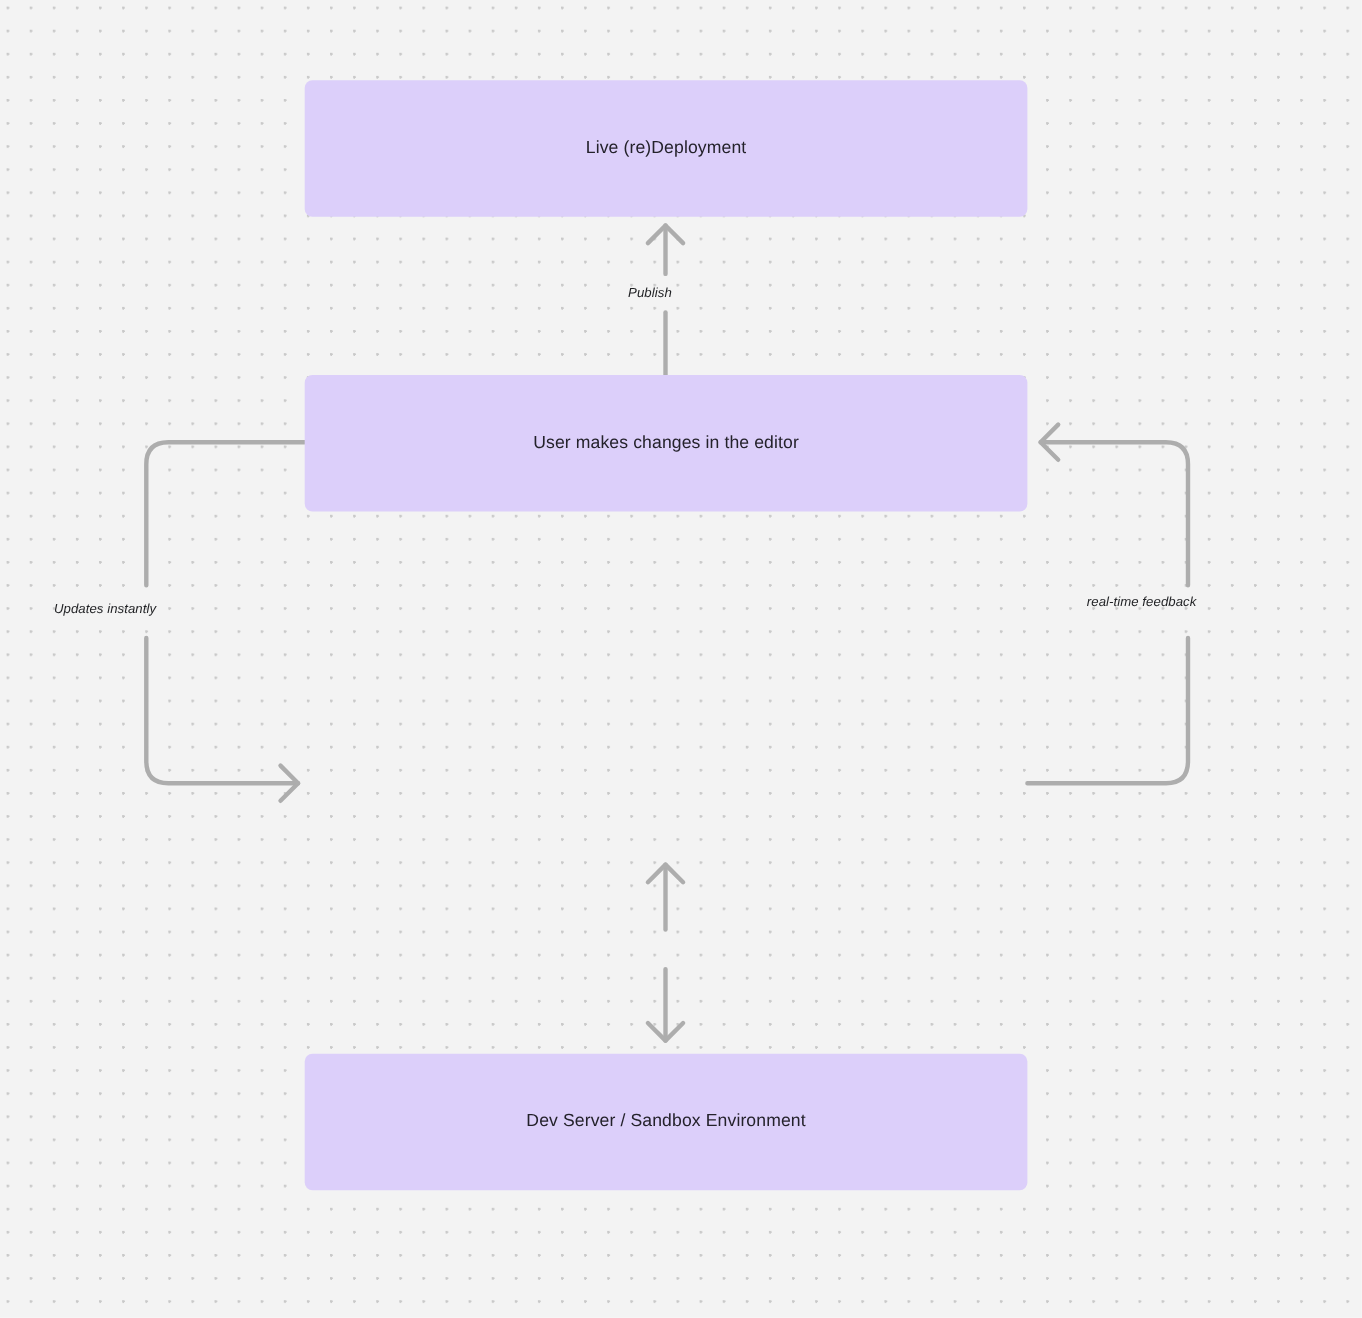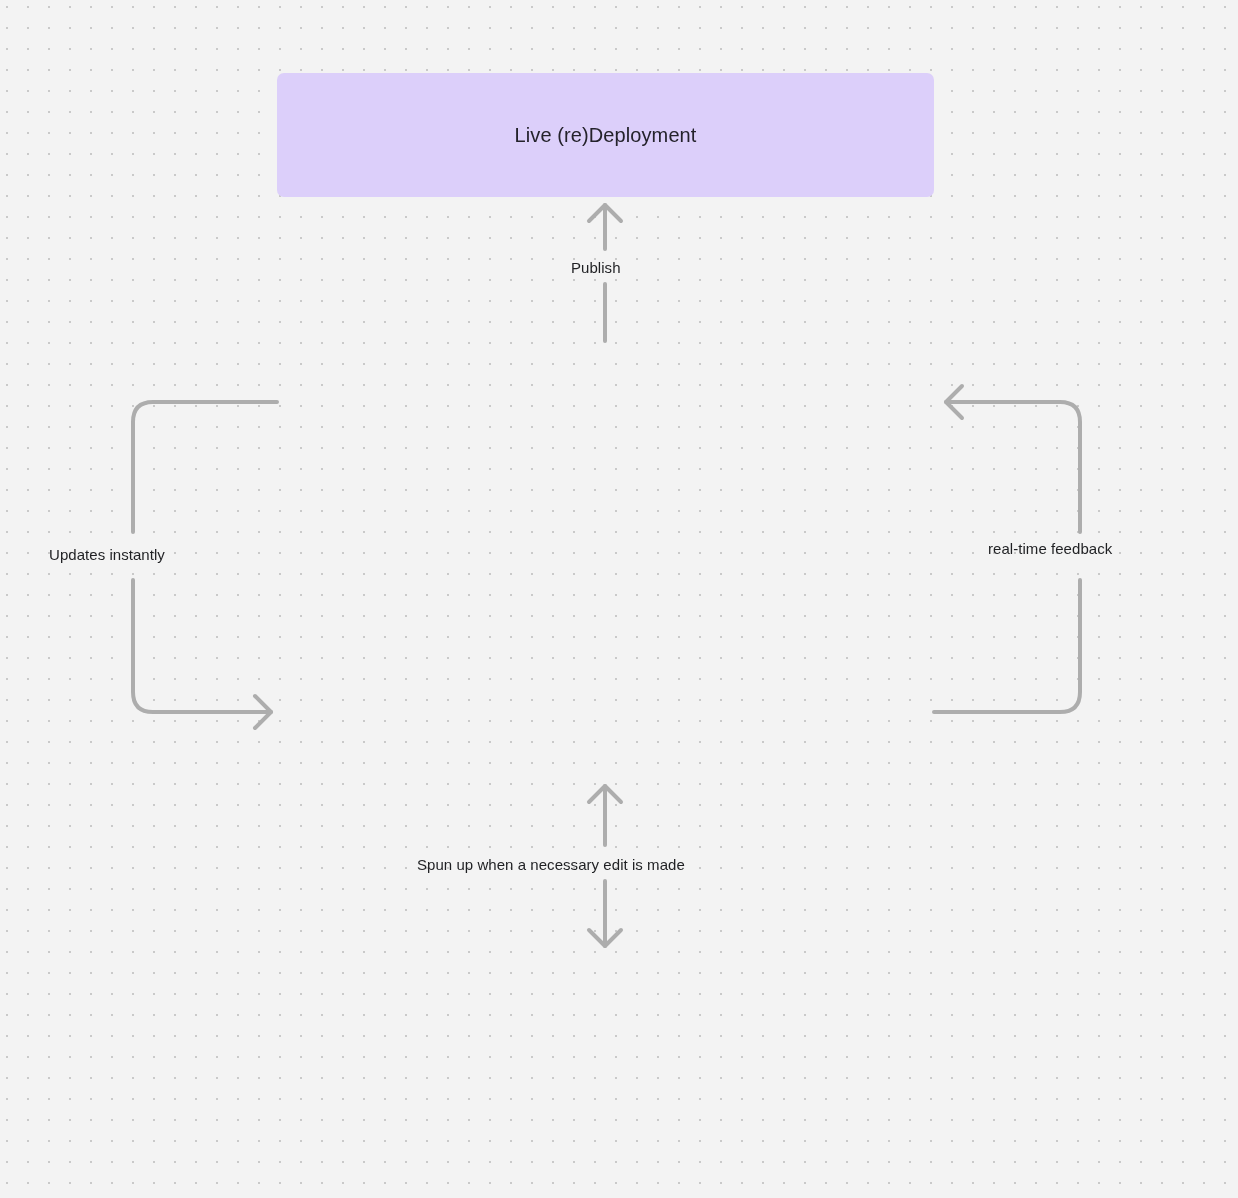--- a/index.html
+++ b/index.html
@@ -33,7 +33,7 @@
     background: #dccffa;
     border-radius: 7px;
     color: #24222b;
-    font-size: 20px;
+    font-size: 16px;
     line-height: 1.3;
     letter-spacing: 0.1px;
     text-align: center;

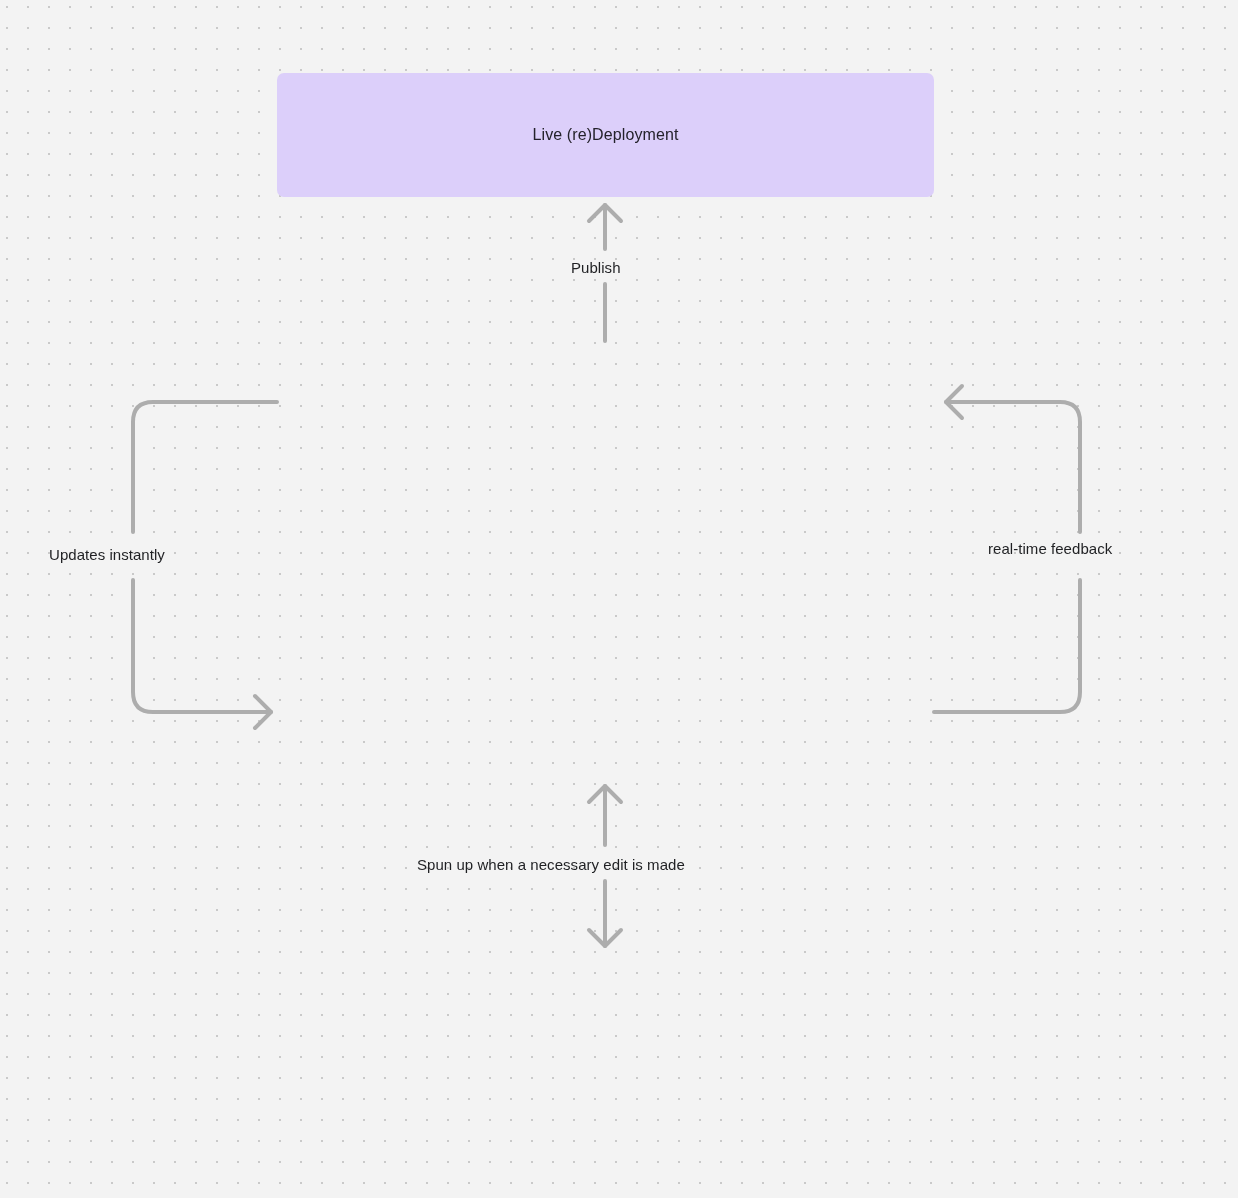--- a/index.html
+++ b/index.html
@@ -73,11 +73,12 @@
   .edge-label {
     position: absolute;
     color: #1f2023;
-    font-size: 15px;
+    font-size: 12px;
     line-height: 1.2;
     white-space: nowrap;
     letter-spacing: 0.05px;
     user-select: none;
+    font-style: italic;
   }
   #label-publish   { left: 571px;  top: 259px; }
   #label-updates   { left: 49px;   top: 546px; text-align: center; }

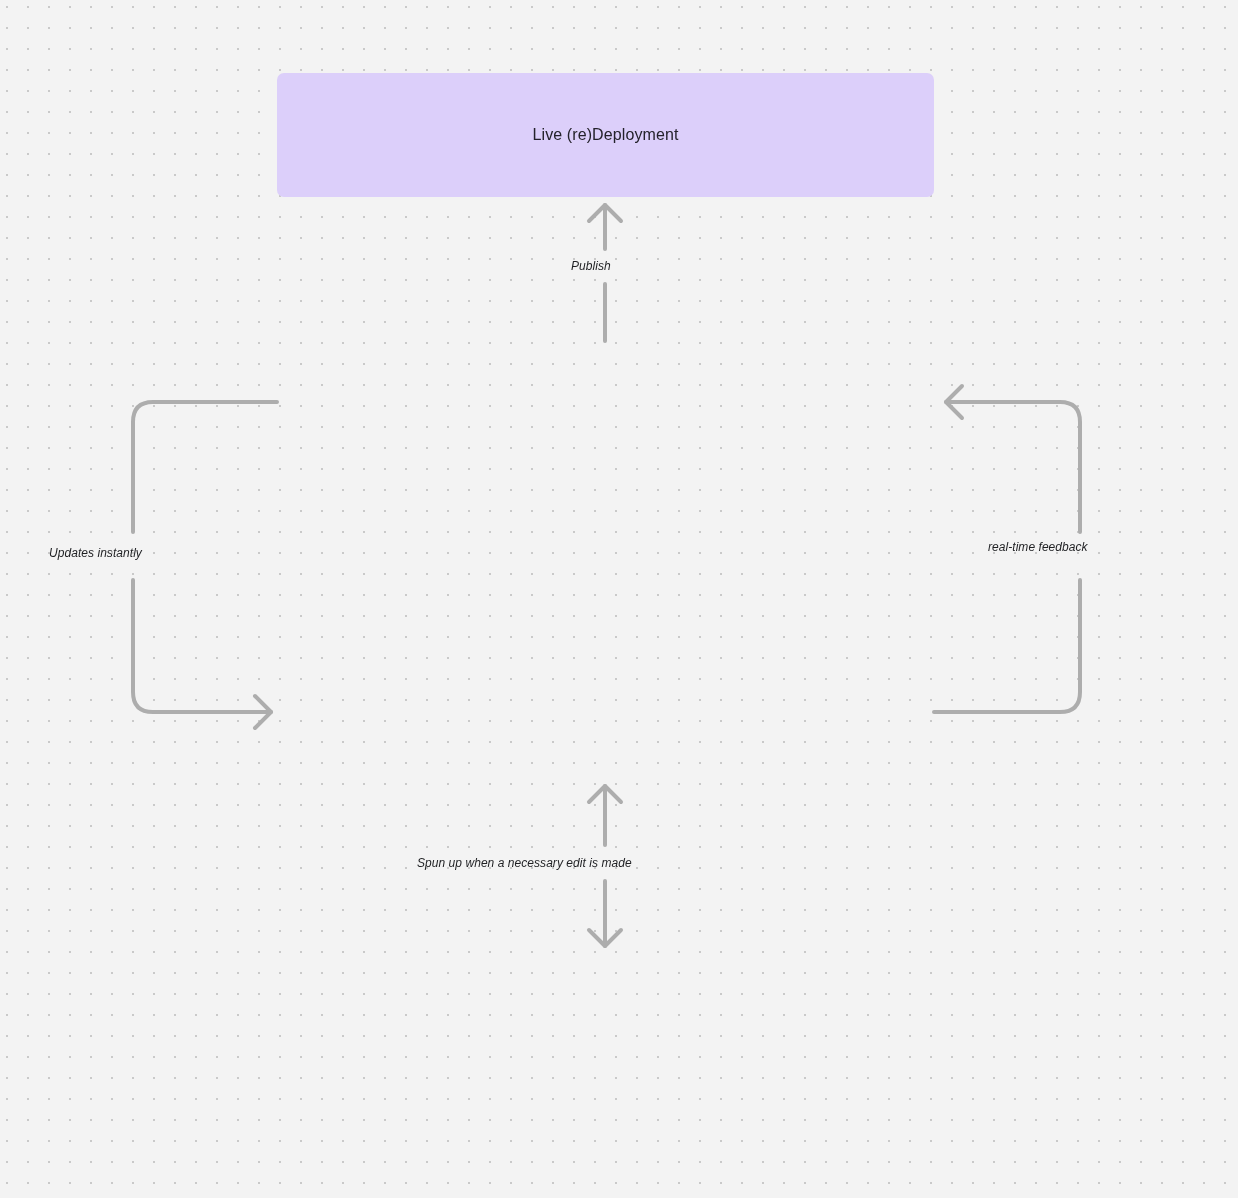--- a/index.html
+++ b/index.html
@@ -122,6 +122,9 @@
     <span>Live (re)Deployment</span>
   </div>
 
+  <div id="node-editor" class="node">
+    <span>User makes changes in the editor</span>
+  </div>
 
 
 

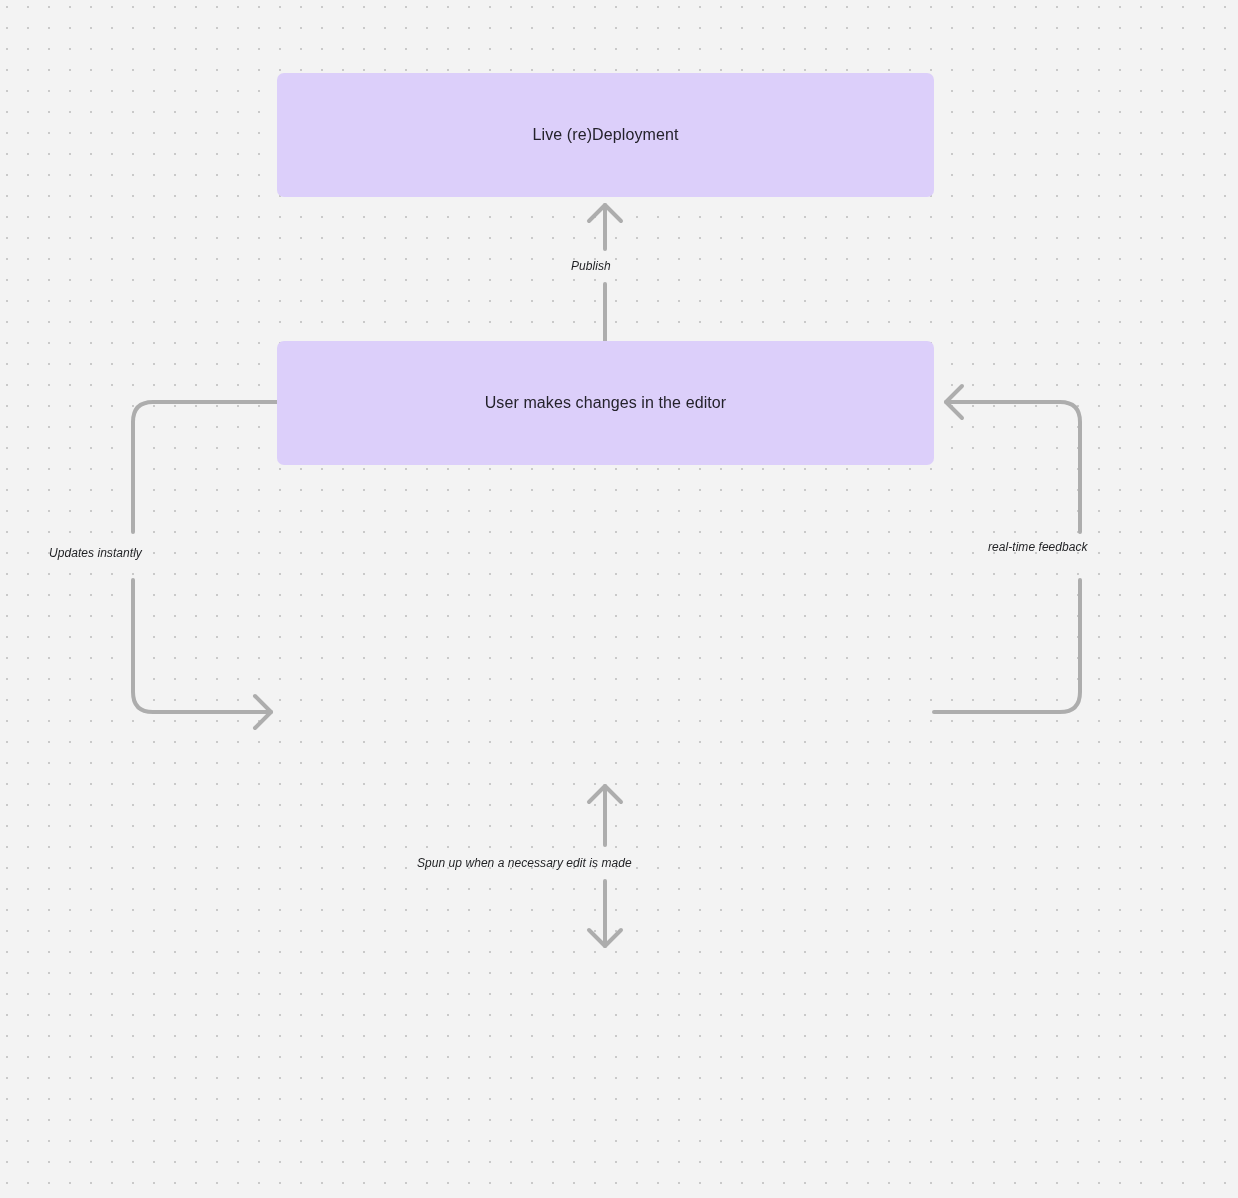--- a/index.html
+++ b/index.html
@@ -134,7 +134,6 @@
 
   <div id="label-feedback" class="edge-label">real-time feedback</div>
 
-  <div id="label-spunup" class="edge-label">Spun up when a necessary edit is made</div>
 
 </div>
 

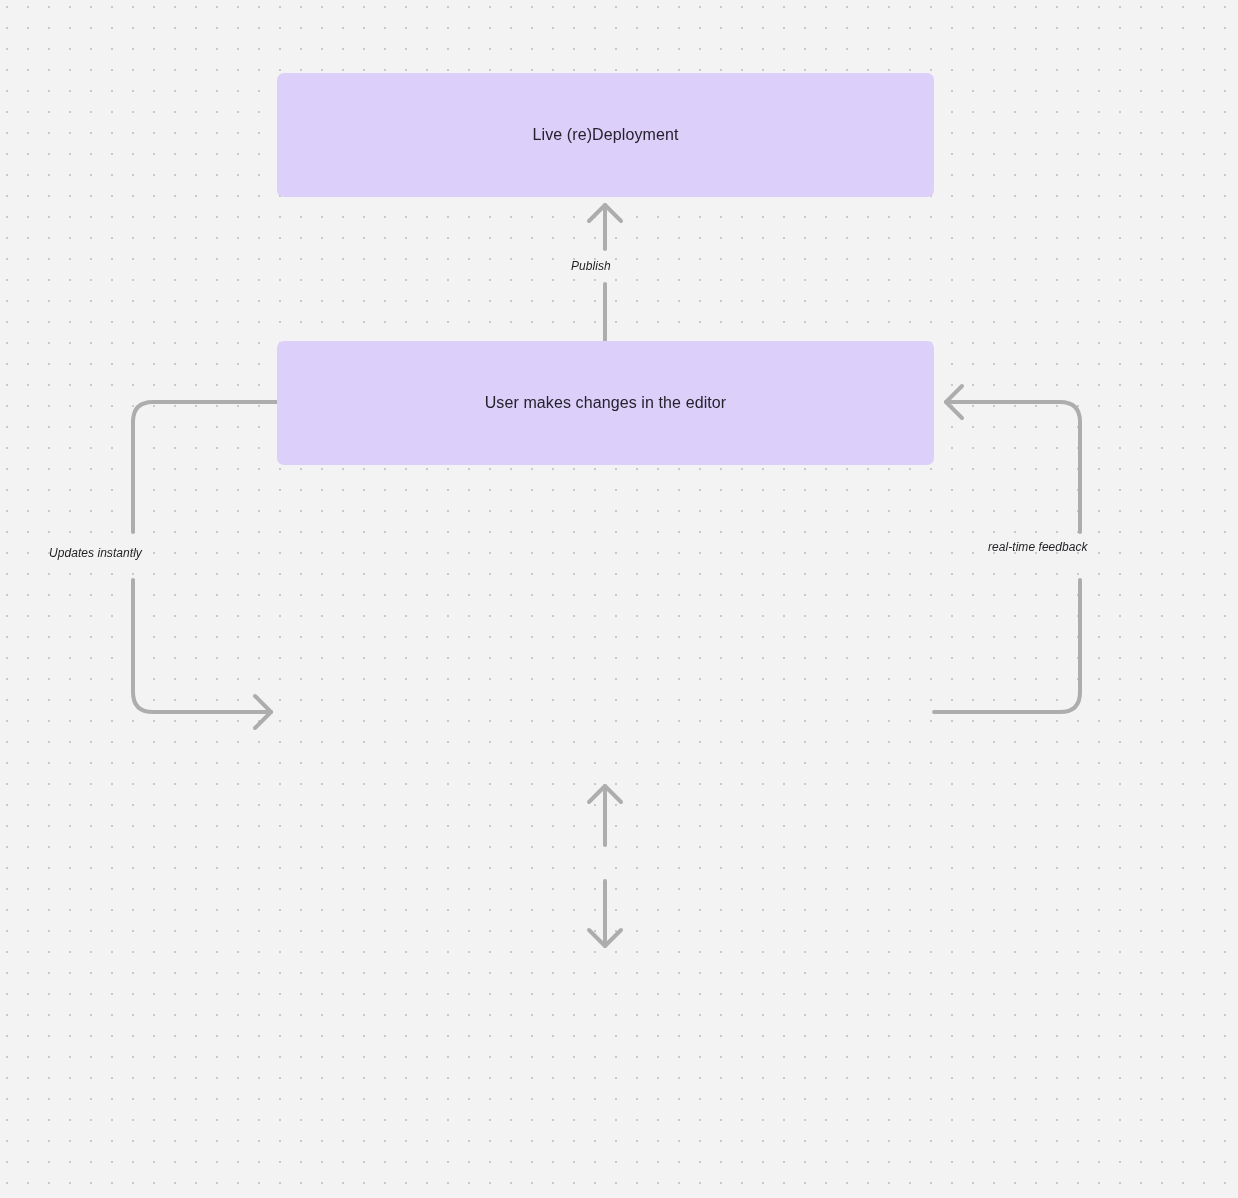--- a/index.html
+++ b/index.html
@@ -127,6 +127,9 @@
   </div>
 
 
+  <div id="node-devserver" class="node">
+    <span>Dev Server / Sandbox Environment</span>
+  </div>
 
   <div id="label-publish" class="edge-label">Publish</div>
 

